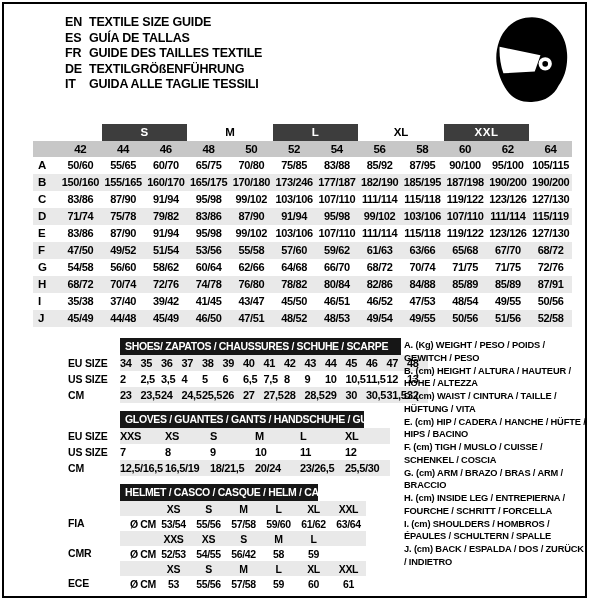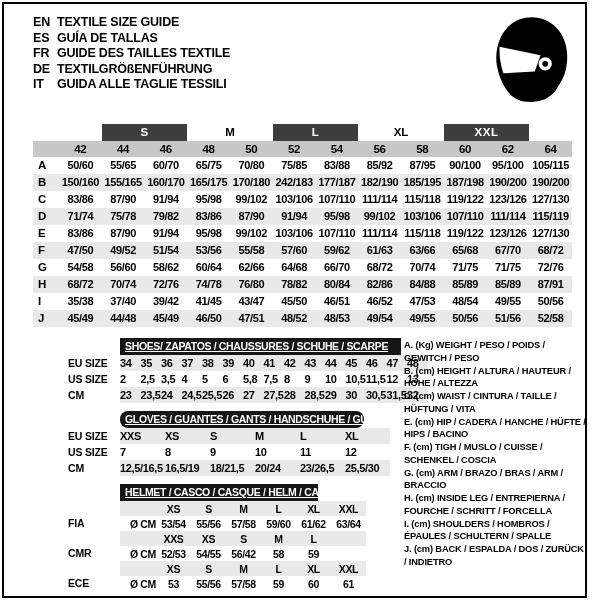--- a/index.html
+++ b/index.html
@@ -14,7 +14,7 @@
   
   .langs{position:absolute;left:33px;top:15px;}
   .lang-row{display:flex;font-size:12.5px;line-height:15.5px;letter-spacing:-0.2px;white-space:nowrap;}
-  .lang-code{width:24px;flex:none;}
+  .lang-code{width:24px;flex:none;margin-left:32px;}
 
   
   .helmet-ic{position:absolute;left:492px;top:15px;width:76px;height:90px;}

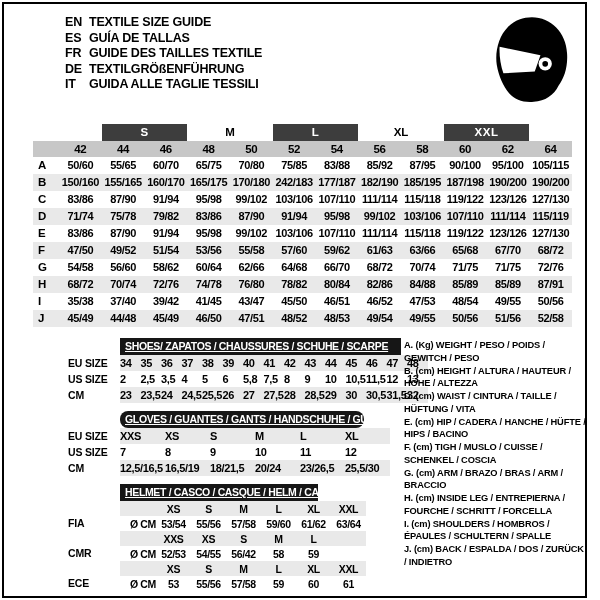--- a/index.html
+++ b/index.html
@@ -135,7 +135,7 @@
         <span>160/170</span>
         <span>165/175</span>
         <span>170/180</span>
-        <span>242/183</span>
+        <span>173/246</span>
         <span>177/187</span>
         <span>182/190</span>
         <span>185/195</span>

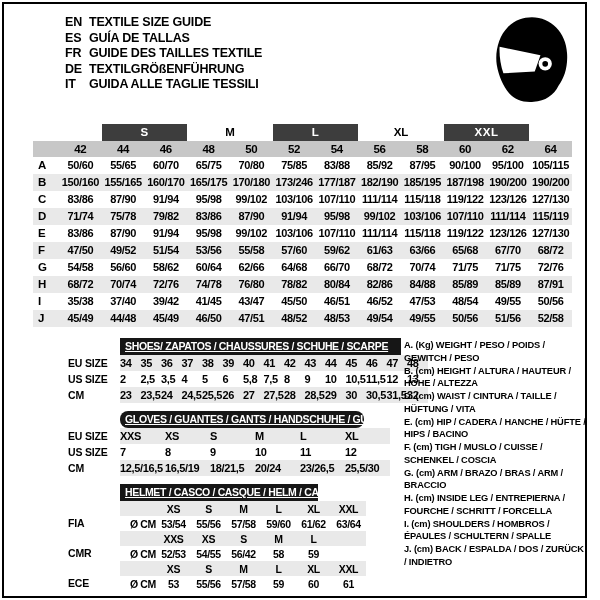--- a/index.html
+++ b/index.html
@@ -37,7 +37,7 @@
   .helm .brow{height:15px;}
   .blabel{width:52px;flex:none;font-size:10.5px;letter-spacing:-0.2px;line-height:1;padding-left:32px;}
   .bbar{background:var(--secbar,#161616);color:#fff;height:17px;line-height:17px;
-        font-size:10.5px;letter-spacing:-0.35px;padding-left:5px;white-space:nowrap;text-decoration:underline;}
+        font-size:10.5px;letter-spacing:-0.35px;padding-left:5px;white-space:nowrap;}
   .brow.hdr{height:17px;}
   .shoes-bar{width:305px;}
   .gloves-bar{width:239px;border-radius:8px;}

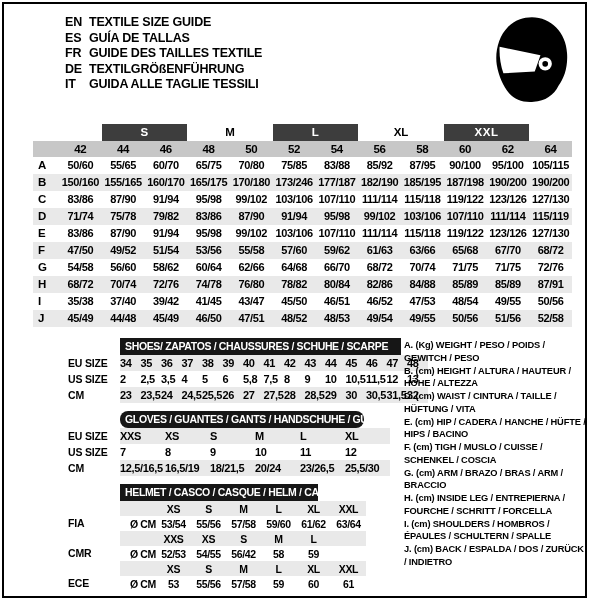--- a/index.html
+++ b/index.html
@@ -302,7 +302,7 @@
           <span>4</span>
           <span>5</span>
           <span>6</span>
-          <span>5,8</span>
+          <span>6,5</span>
           <span>7,5</span>
           <span>8</span>
           <span>9</span>

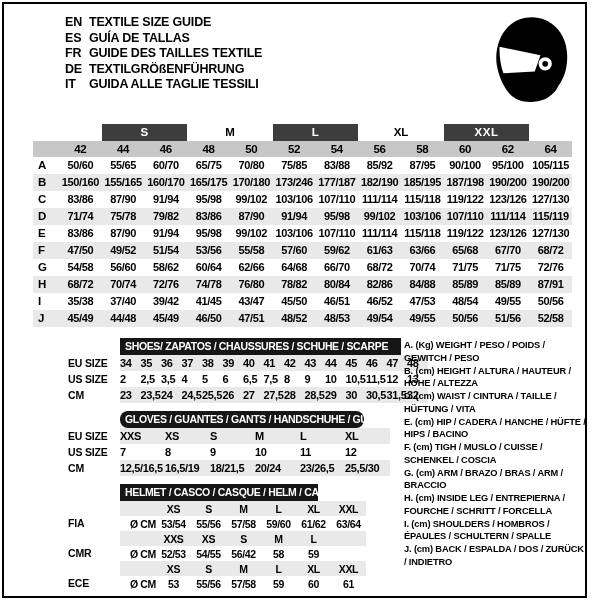--- a/index.html
+++ b/index.html
@@ -40,7 +40,7 @@
         font-size:10.5px;letter-spacing:-0.35px;padding-left:5px;white-space:nowrap;}
   .brow.hdr{height:17px;}
   .shoes-bar{width:305px;}
-  .gloves-bar{width:239px;border-radius:8px;}
+  .gloves-bar{width:239px;}
   .helm-bar{width:193px;}
   .bcells{display:grid;align-items:center;height:100%;font-size:11px;letter-spacing:-0.35px;white-space:nowrap;}
   .shoes-cells{grid-template-columns:repeat(15,20.5px);width:308px;}

